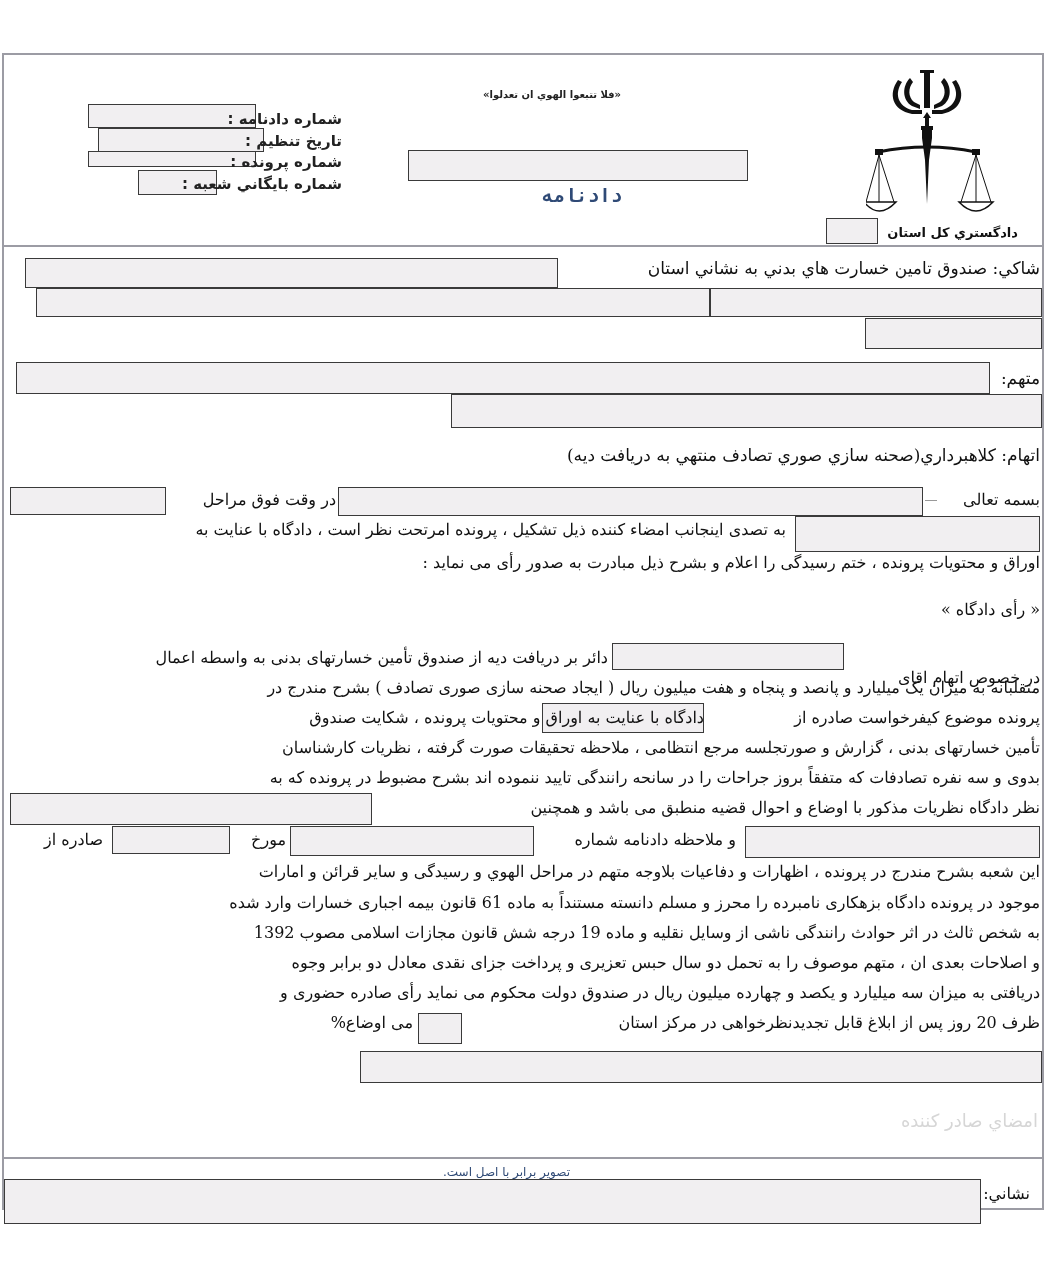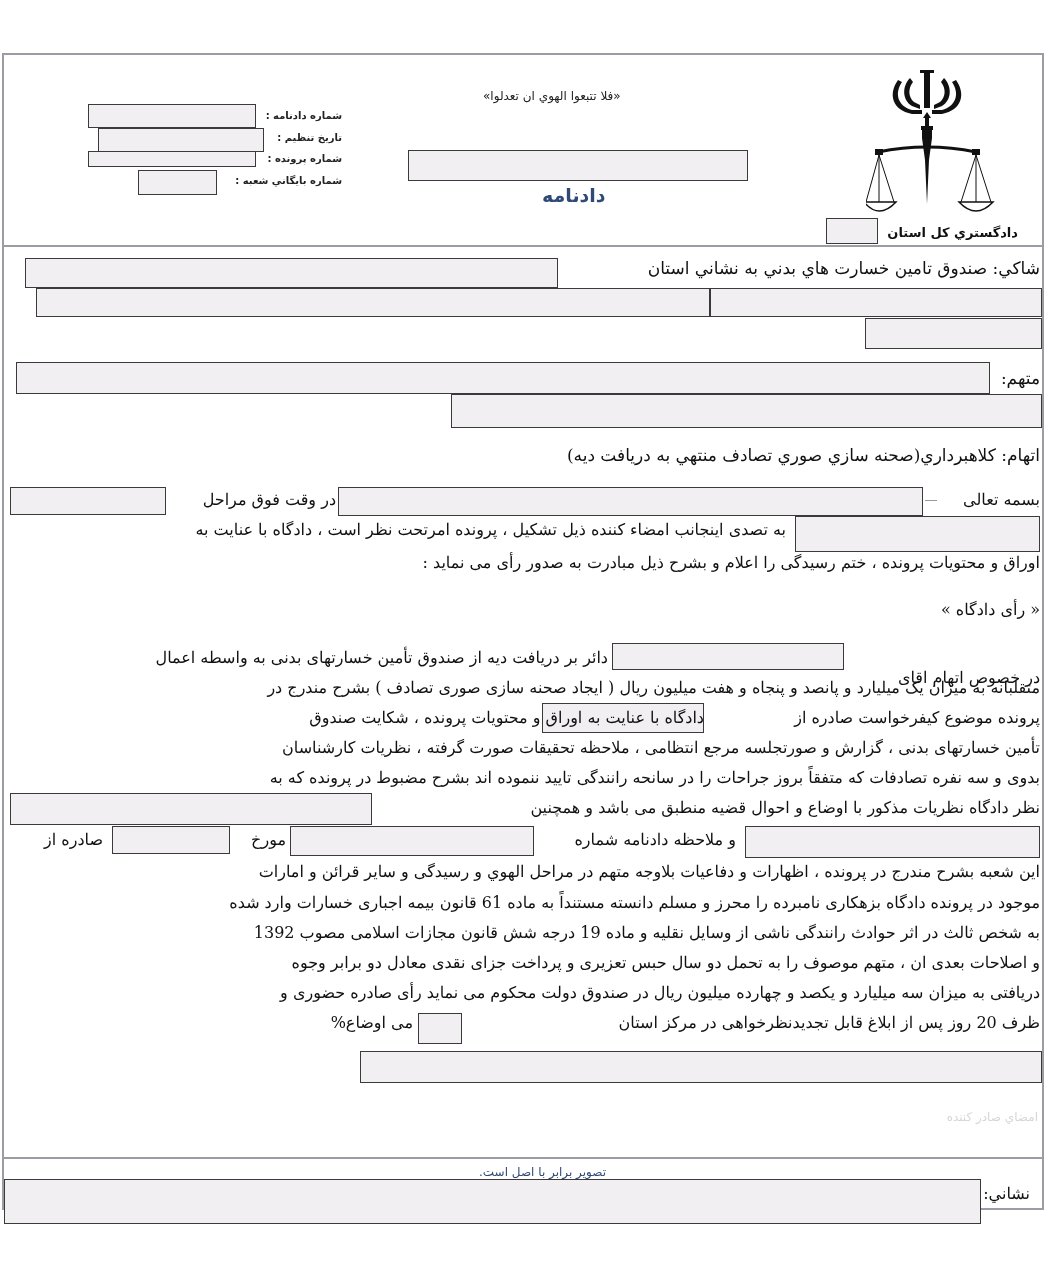--- a/index.html
+++ b/index.html
@@ -17,7 +17,7 @@
   }
   .t { position: absolute; white-space: nowrap; direction: rtl; }
   .hdr-label { font-size: 10px; font-weight: bold; color: #222; }
-  .motto { font-size: 12px; font-weight: normal; color: #222; }
+  .motto { font-size: 10px; font-weight: bold; color: #222; }
   .doc-title { font-size: 19px; font-weight: bold; color: #2f4a76; letter-spacing: 1px; }
   .court-name { font-size: 13px; font-weight: bold; color: #111; }
   .body-line { font-family: "DejaVu Serif", serif; font-size: 17px; color: #111; }

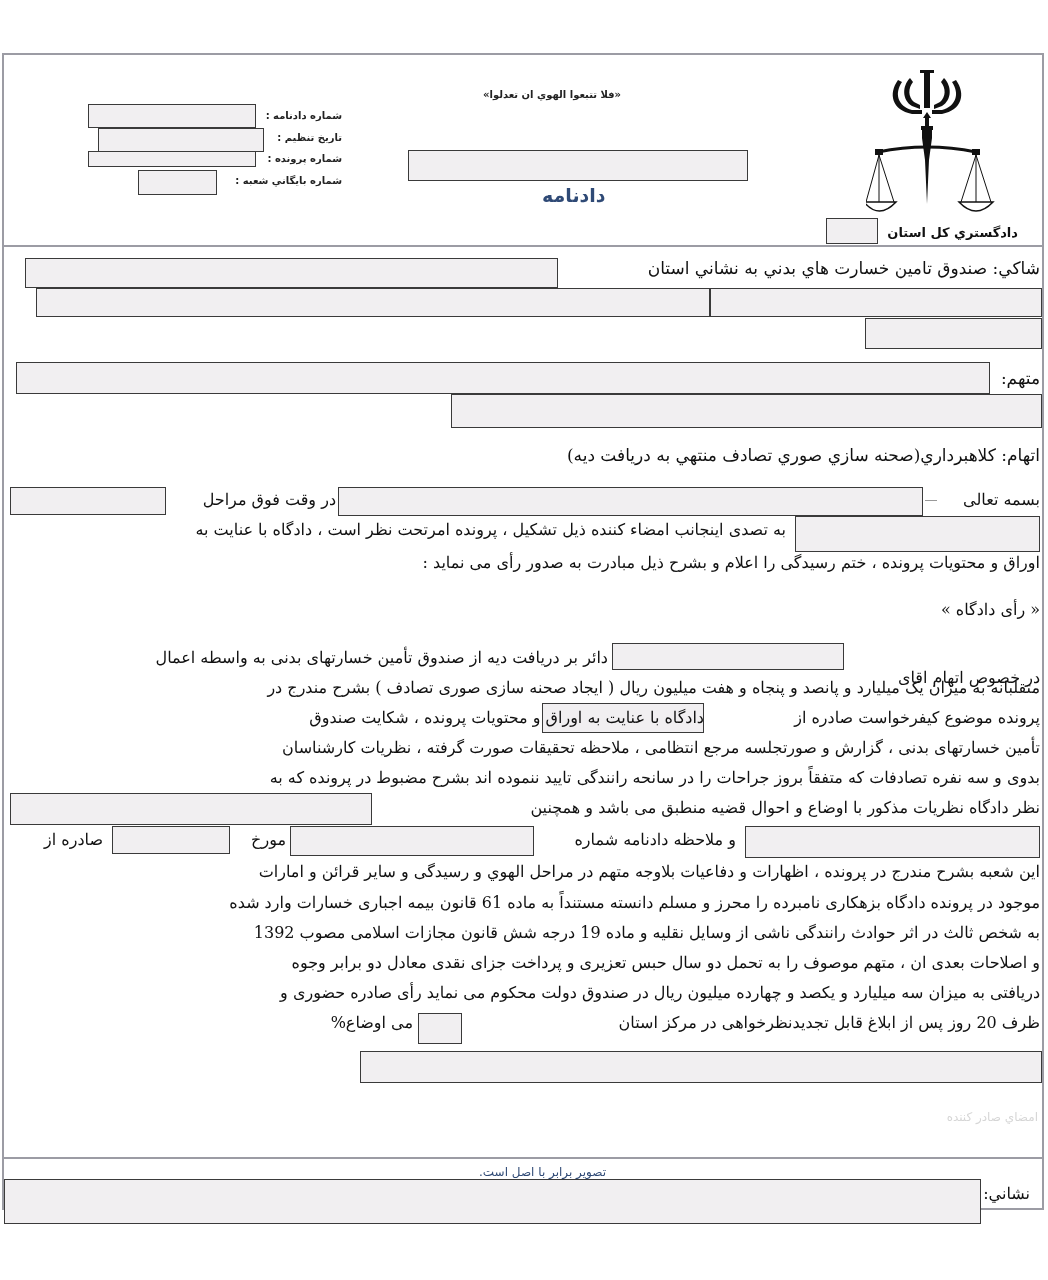--- a/index.html
+++ b/index.html
@@ -16,7 +16,7 @@
     position: absolute; background: #f1eff1; border: 1.5px solid #3a3a3a; box-sizing: border-box;
   }
   .t { position: absolute; white-space: nowrap; direction: rtl; }
-  .hdr-label { font-size: 10px; font-weight: bold; color: #222; }
+  .hdr-label { font-size: 15px; font-weight: bold; color: #222; }
   .motto { font-size: 10px; font-weight: bold; color: #222; }
   .doc-title { font-size: 19px; font-weight: bold; color: #2f4a76; letter-spacing: 1px; }
   .court-name { font-size: 13px; font-weight: bold; color: #111; }

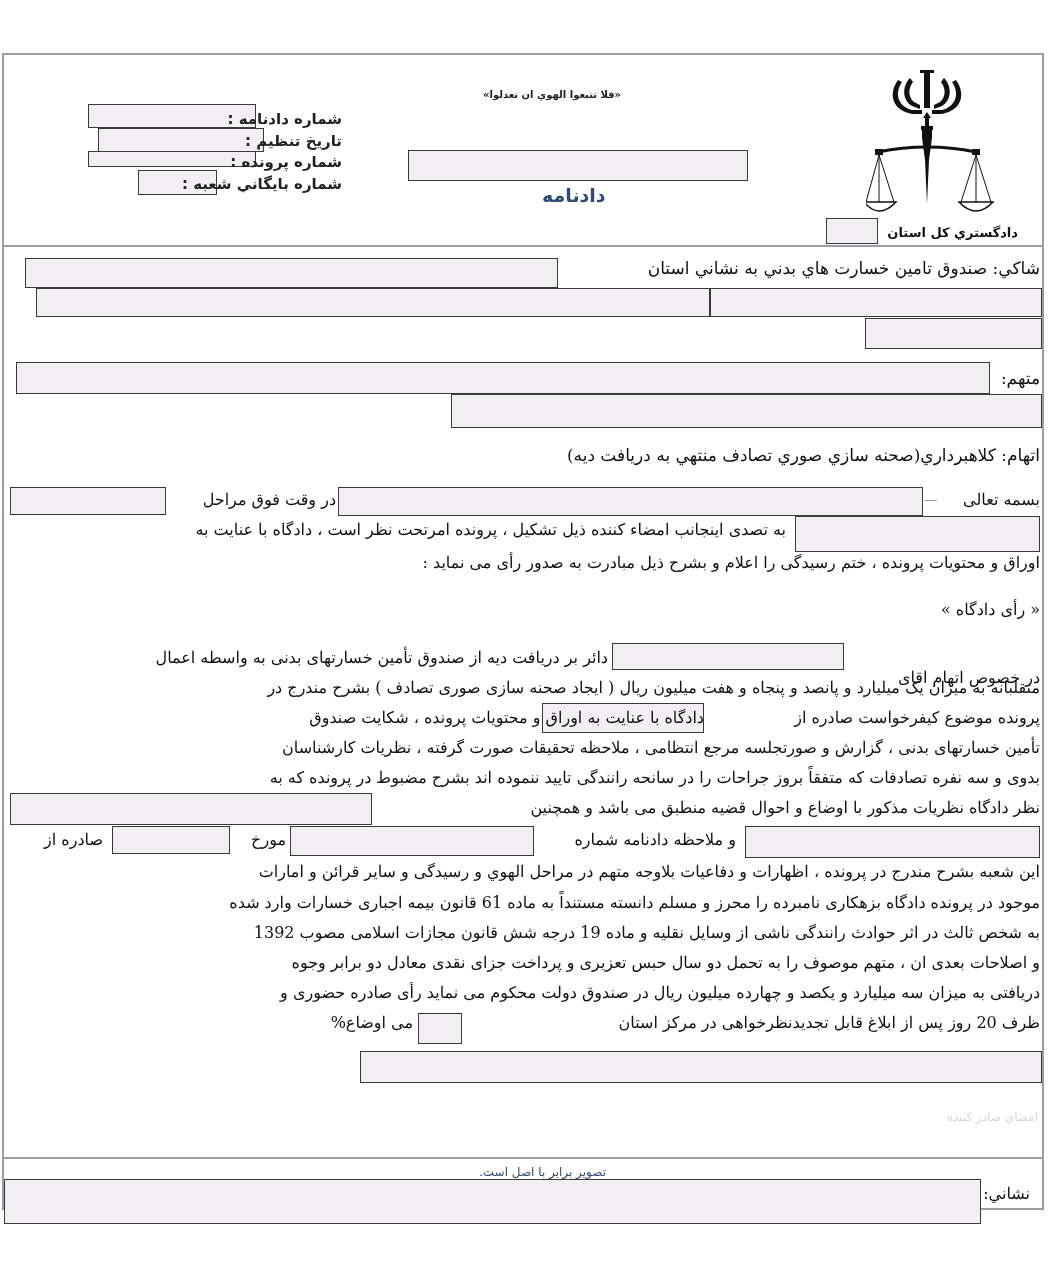--- a/index.html
+++ b/index.html
@@ -18,7 +18,7 @@
   .t { position: absolute; white-space: nowrap; direction: rtl; }
   .hdr-label { font-size: 15px; font-weight: bold; color: #222; }
   .motto { font-size: 10px; font-weight: bold; color: #222; }
-  .doc-title { font-size: 19px; font-weight: bold; color: #2f4a76; letter-spacing: 1px; }
+  .doc-title { font-size: 19px; font-weight: bold; color: #2f4a76; letter-spacing: 1px; font-family: Liberation Mono, monospace; }
   .court-name { font-size: 13px; font-weight: bold; color: #111; }
   .body-line { font-family: "DejaVu Serif", serif; font-size: 17px; color: #111; }
   .para-line { font-family: "DejaVu Serif", serif; font-size: 16px; color: #111; }

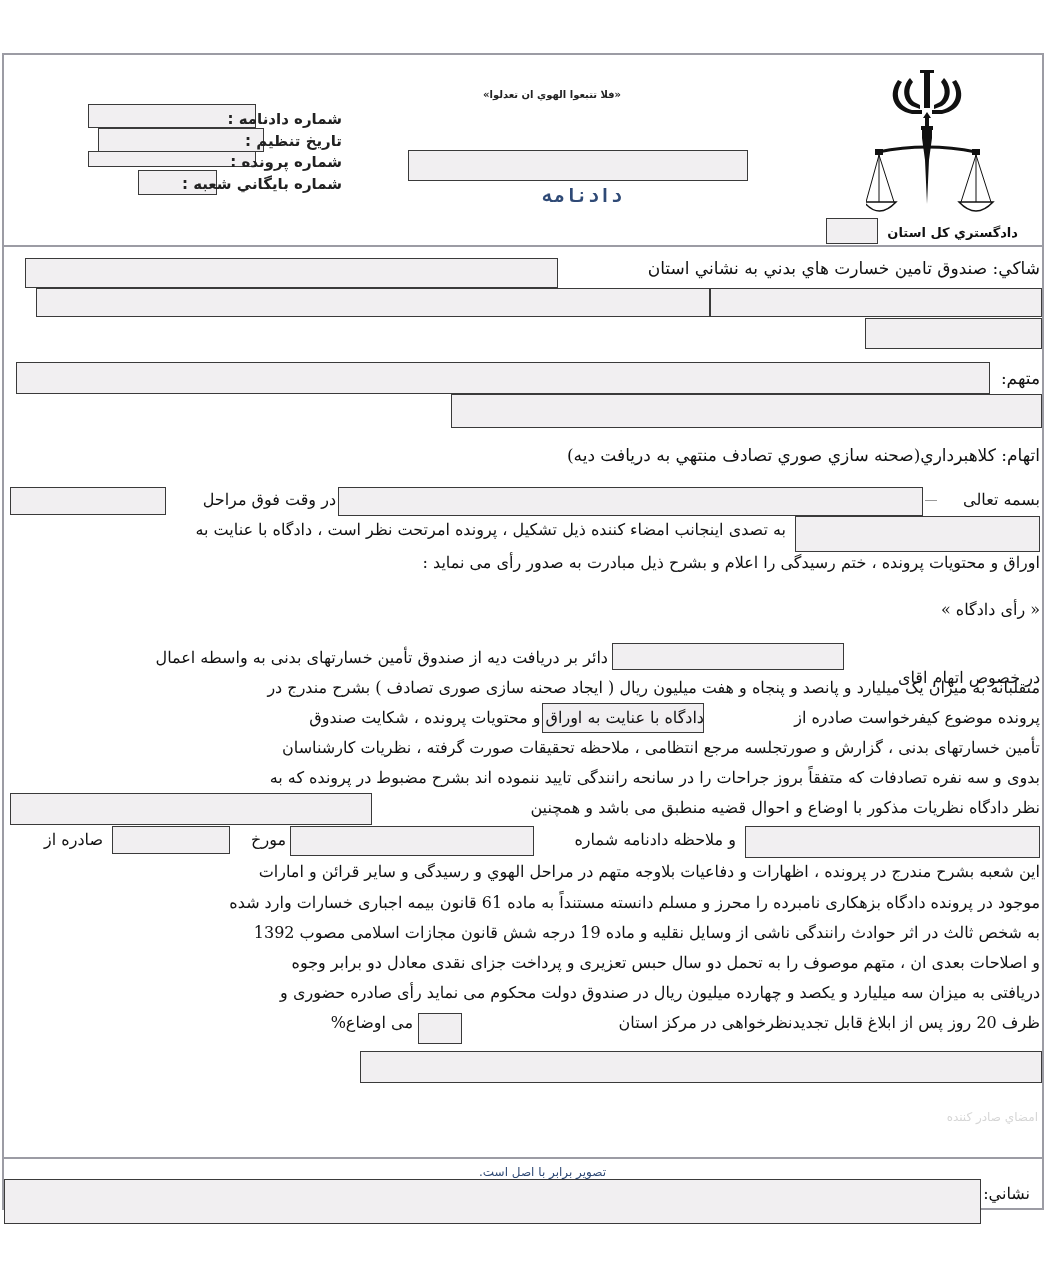--- a/index.html
+++ b/index.html
@@ -22,7 +22,7 @@
   .court-name { font-size: 13px; font-weight: bold; color: #111; }
   .body-line { font-family: "DejaVu Serif", serif; font-size: 17px; color: #111; }
   .para-line { font-family: "DejaVu Serif", serif; font-size: 16px; color: #111; }
-  .faint { font-size: 12px; color: #d6d6d6; }
+  .faint { font-size: 18px; color: #d6d6d6; }
   .copy-note { font-size: 12px; color: #2f4a76; margin-left: 36px; }
   .emblem { position: absolute; left: 866px; top: 66px; width: 152px; height: 158px; }
 </style>

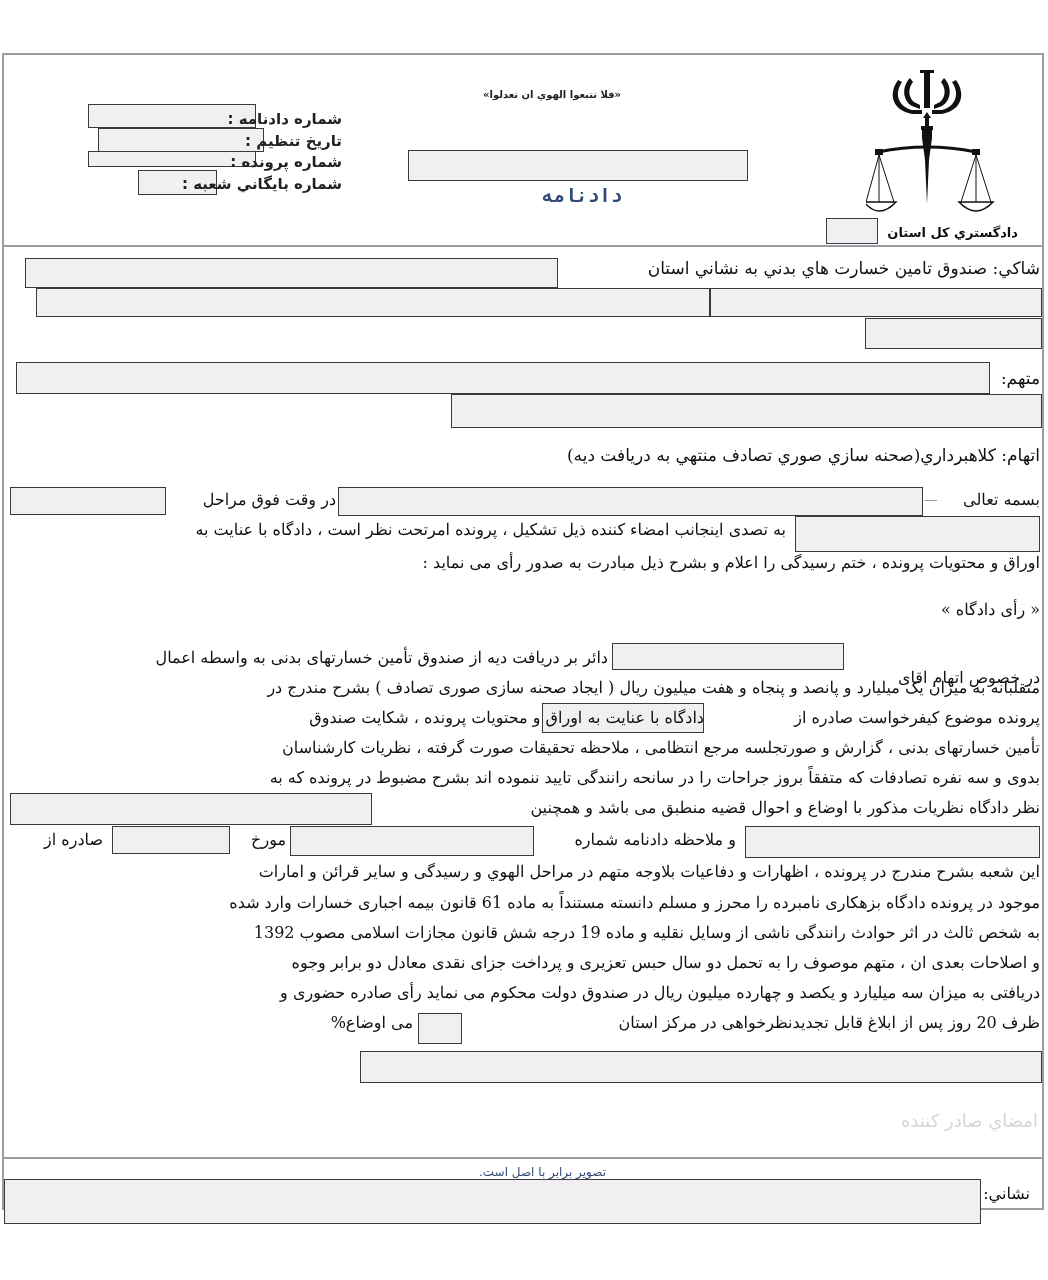--- a/index.html
+++ b/index.html
@@ -23,7 +23,7 @@
   .body-line { font-family: "DejaVu Serif", serif; font-size: 17px; color: #111; }
   .para-line { font-family: "DejaVu Serif", serif; font-size: 16px; color: #111; }
   .faint { font-size: 18px; color: #d6d6d6; }
-  .copy-note { font-size: 12px; color: #2f4a76; margin-left: 36px; }
+  .copy-note { font-size: 12px; color: #2f4a76; }
   .emblem { position: absolute; left: 866px; top: 66px; width: 152px; height: 158px; }
 </style>
 </head>

